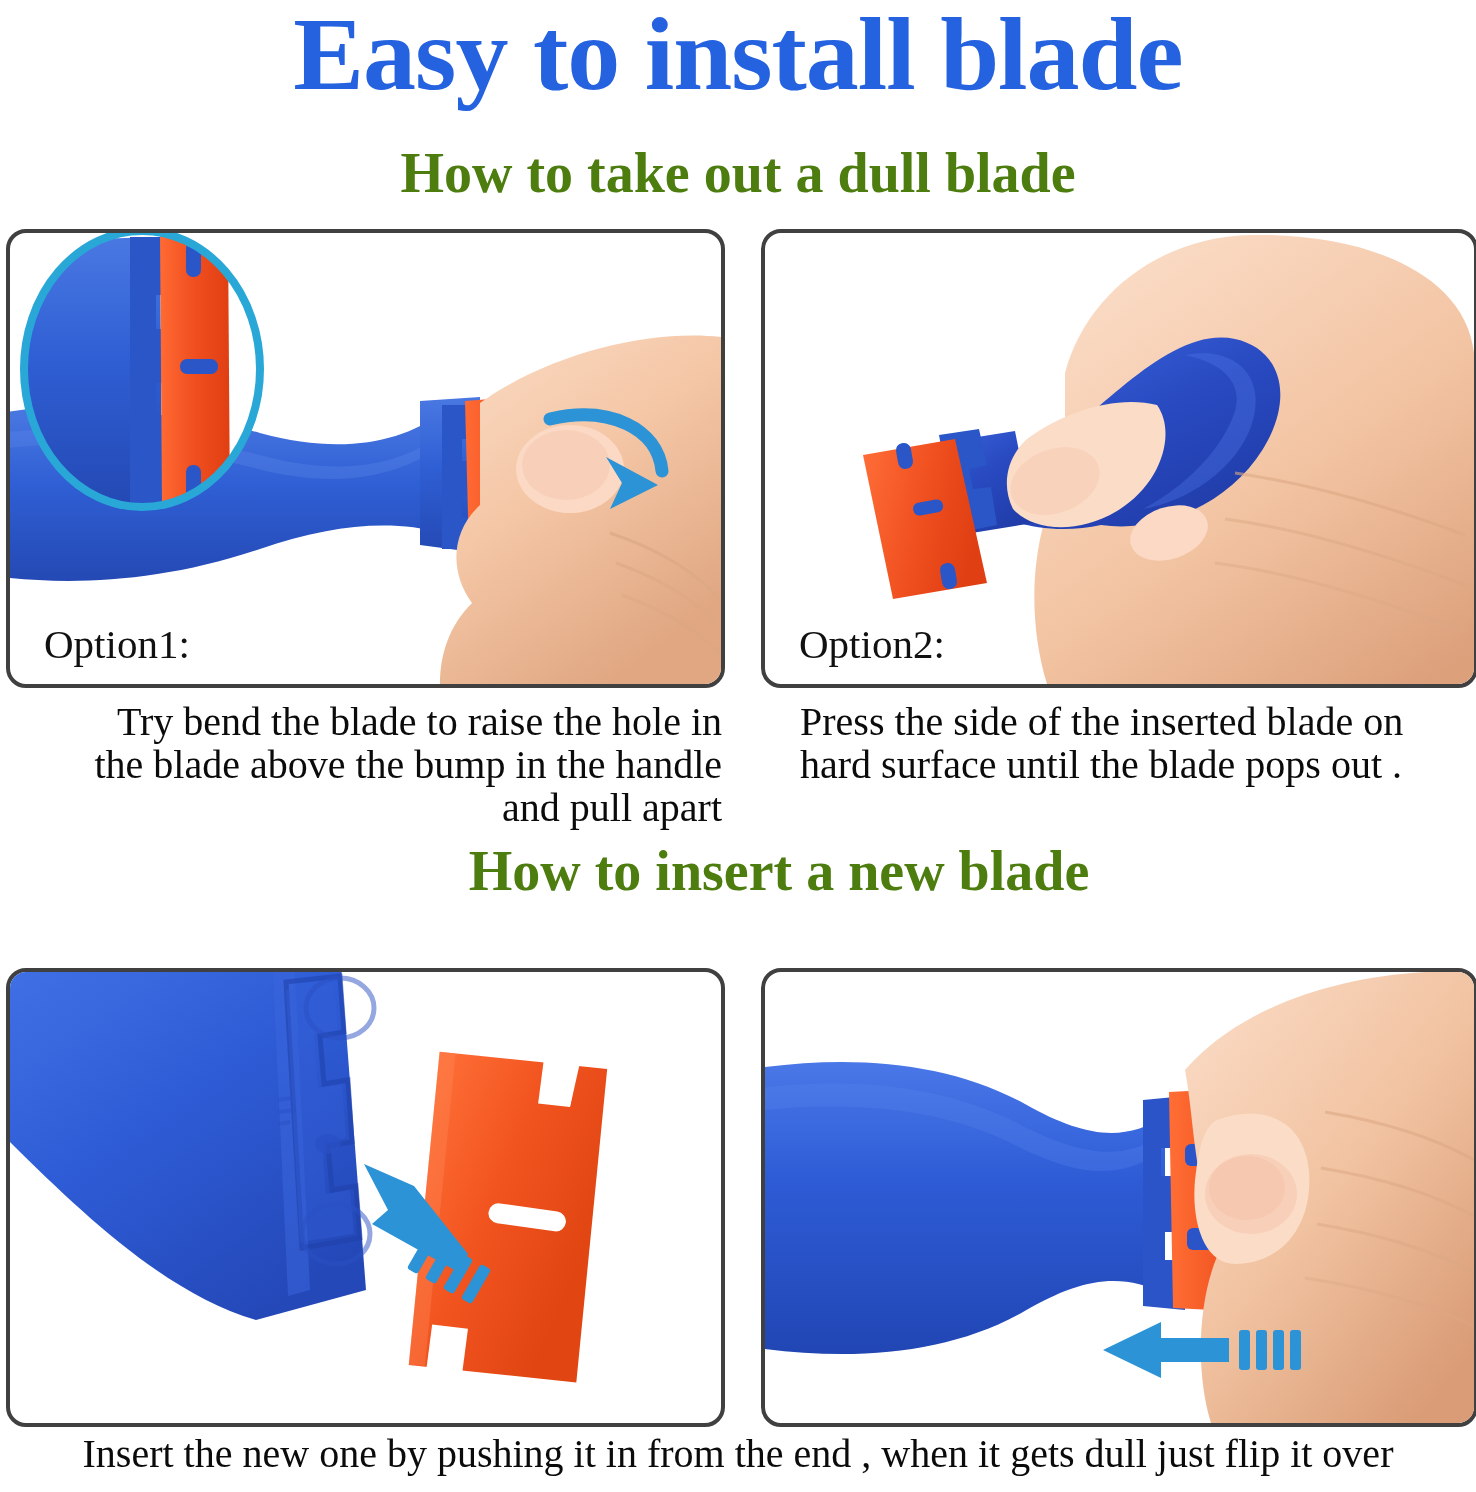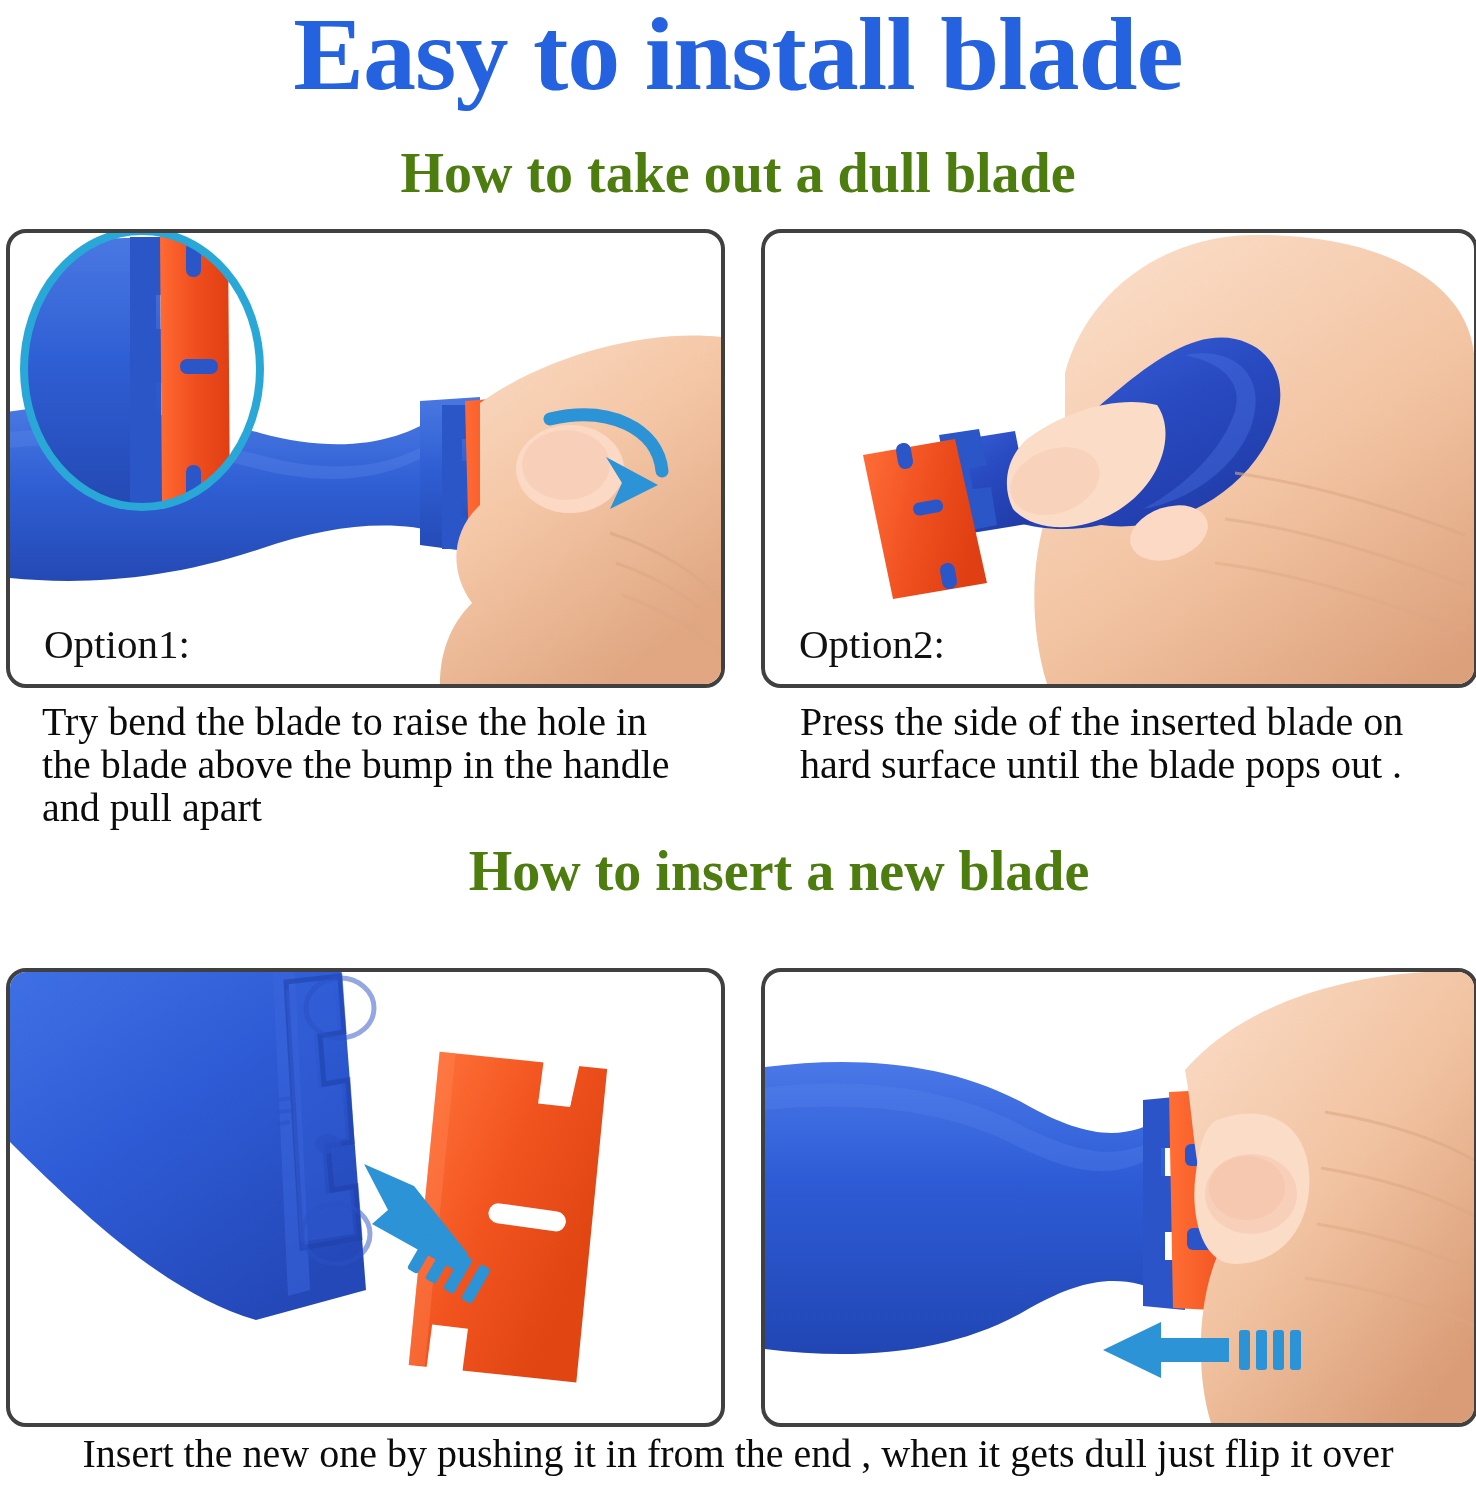--- a/index.html
+++ b/index.html
@@ -50,7 +50,7 @@
     font-size:40px;line-height:43px;
     white-space:pre-line;
   }
-  #cap1{left:42px;top:700px;width:680px;}
+  #cap1{left:42px;top:700px;width:680px;text-align:right;}
   #cap2{left:800px;top:700px;width:660px;}
   #cap3{
     left:0;top:1432px;width:1476px;text-align:center;

